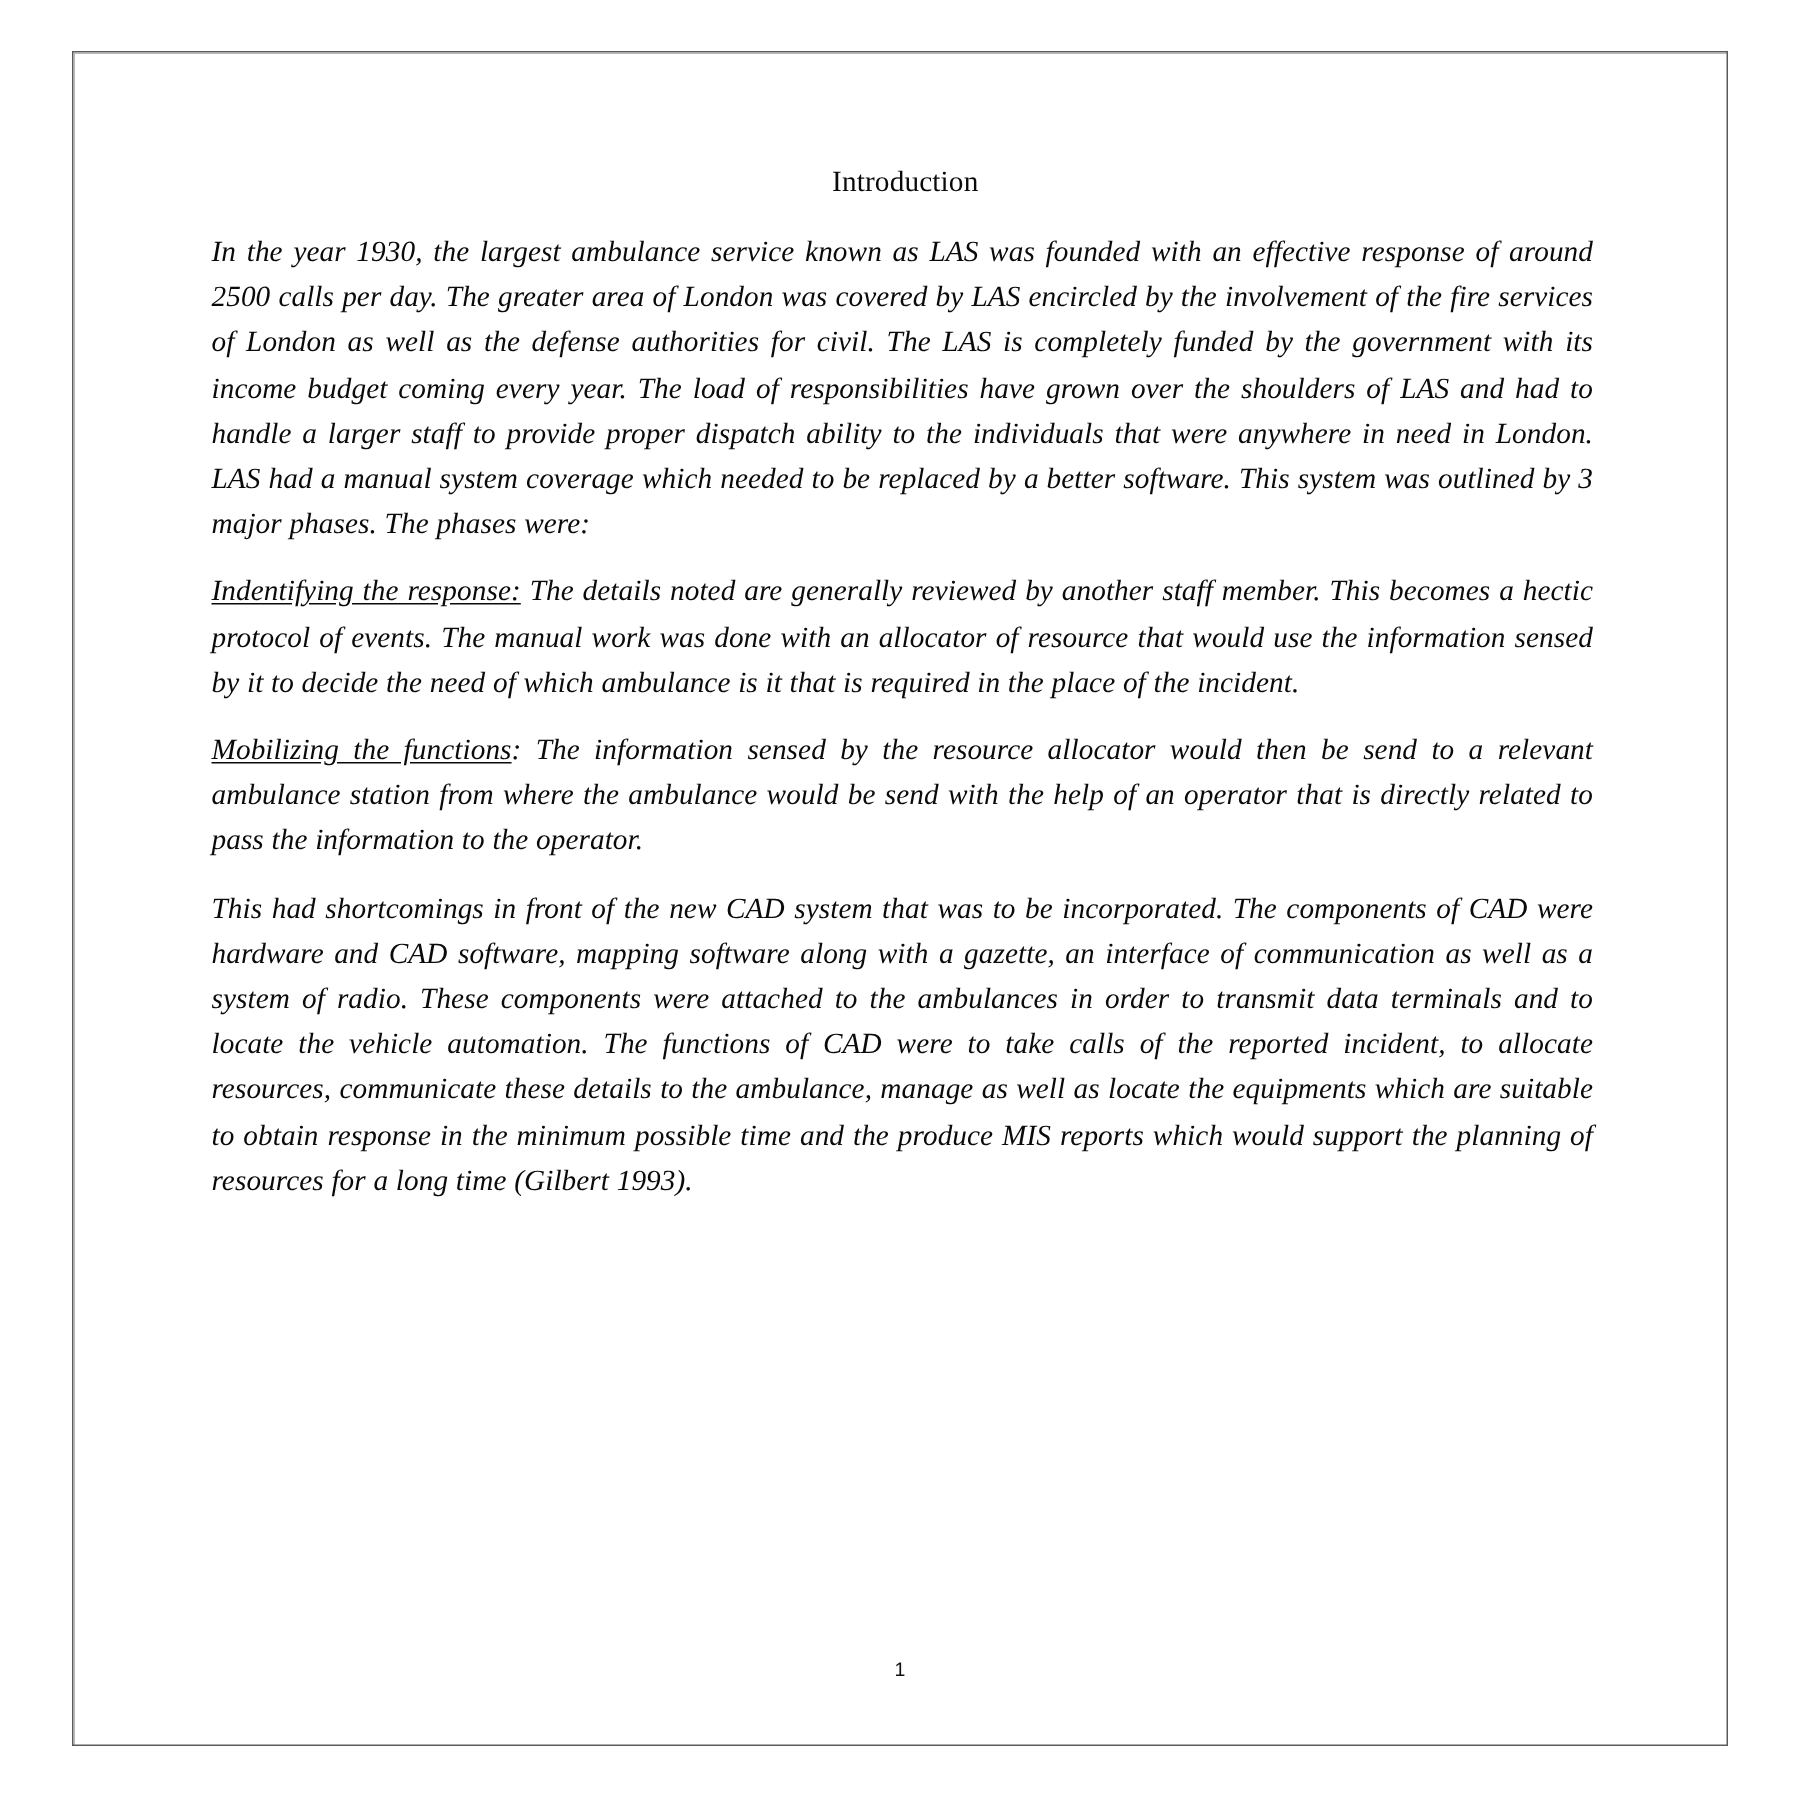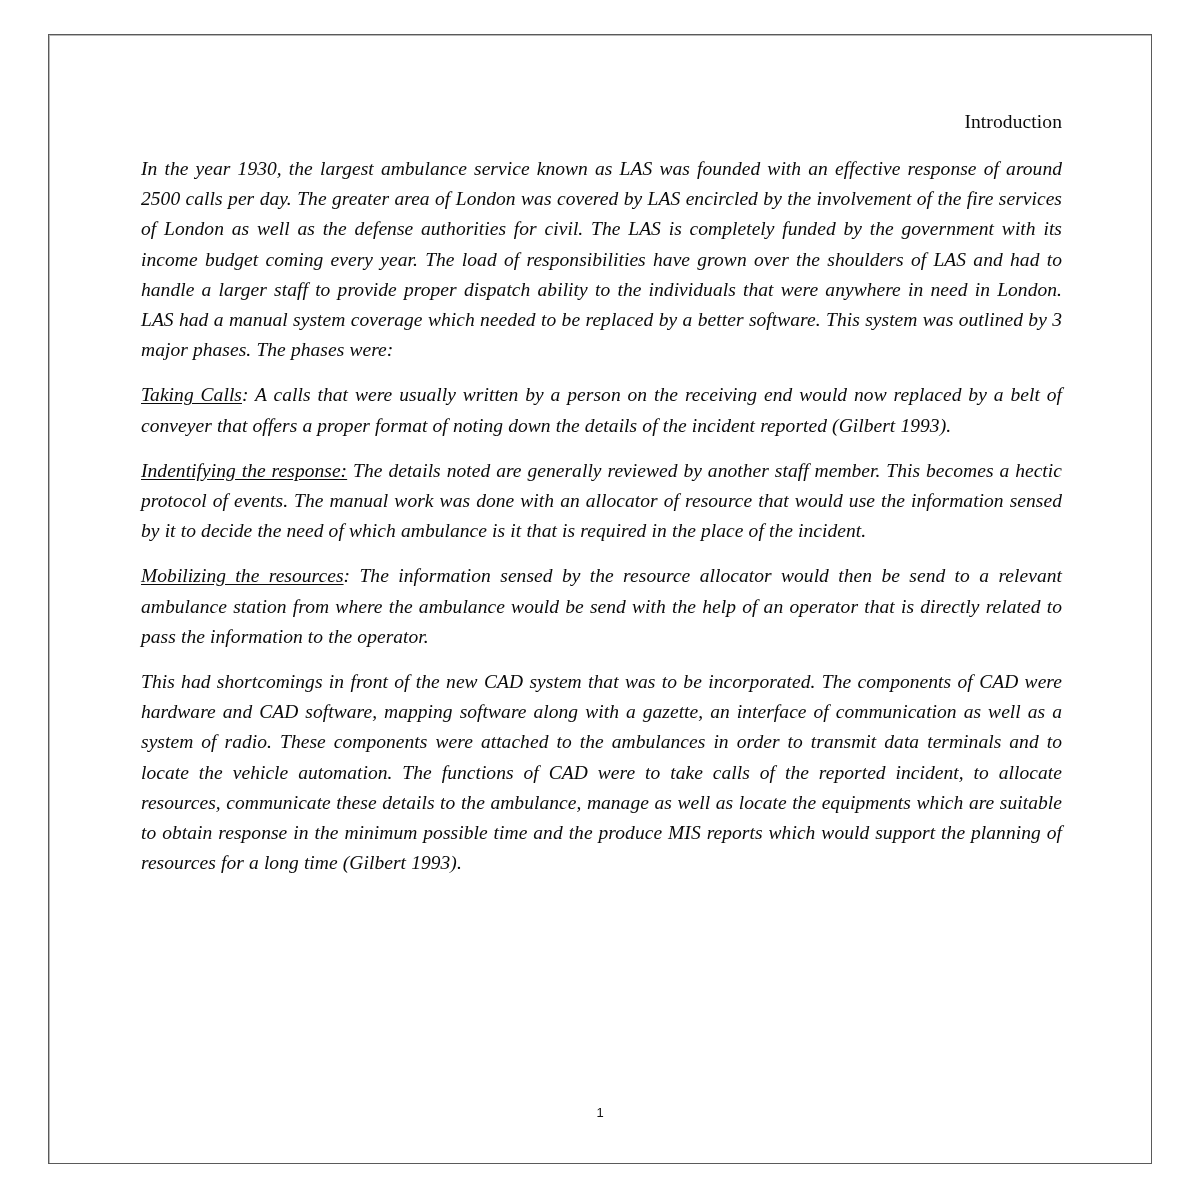--- a/index.html
+++ b/index.html
@@ -39,7 +39,7 @@
     line-height: 30px;
     font-weight: normal;
     margin: 0 0 17px 4px;
-    text-align: right;
+    text-align: center;
     letter-spacing: 0.1px;
   }
 

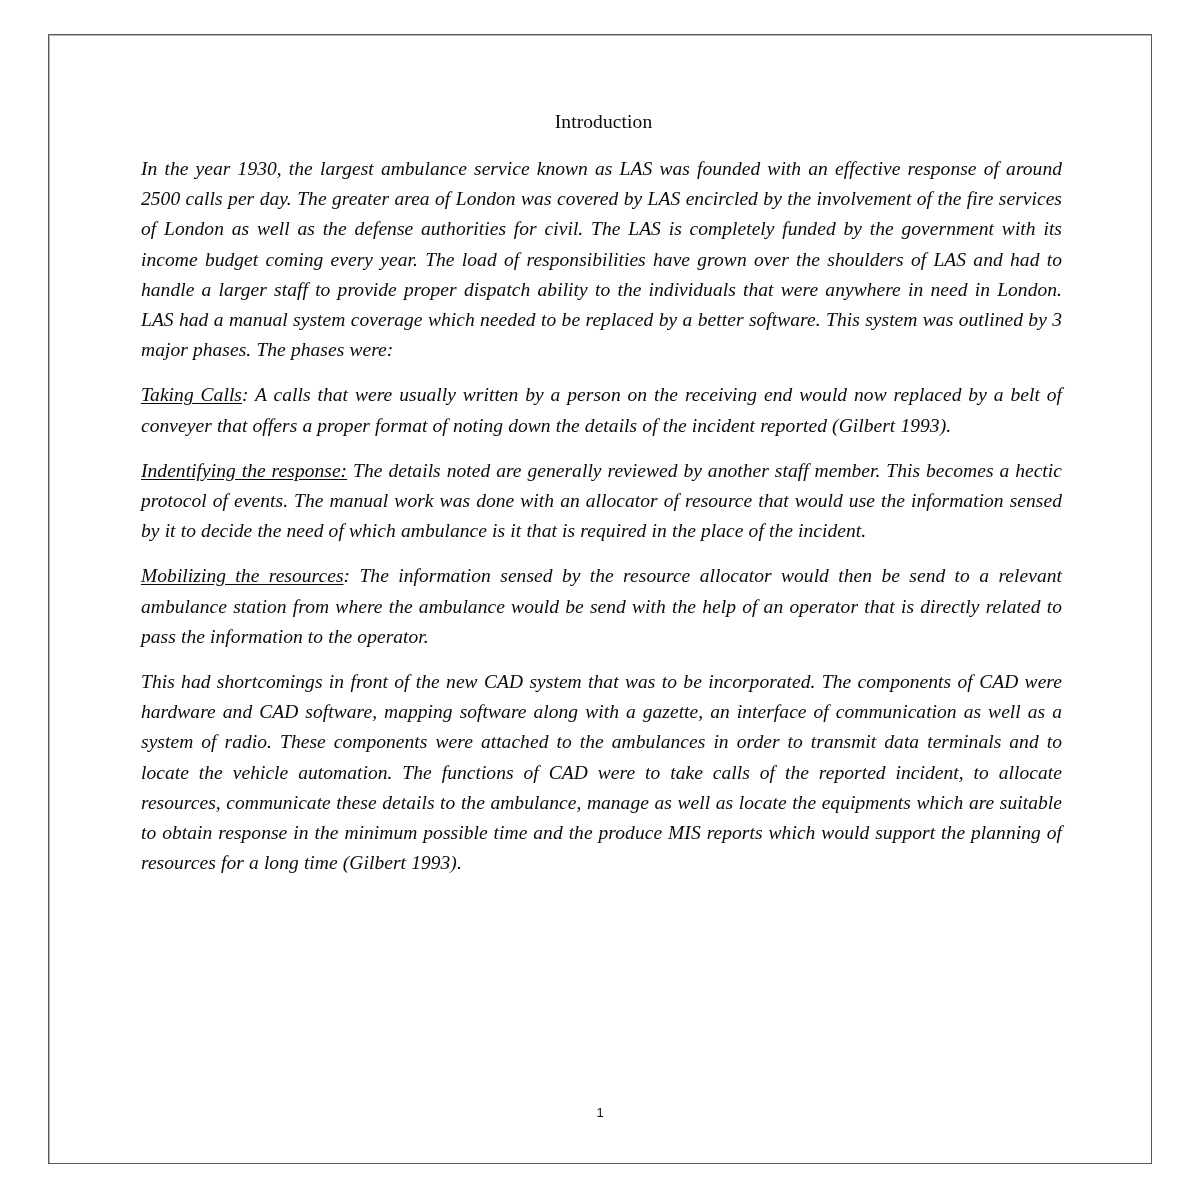--- a/index.html
+++ b/index.html
@@ -85,9 +85,6 @@
       <span class=""></span><span>In the year 1930, the largest ambulance service known as LAS was founded with an effective response of around 2500 calls per day. The greater area of London was covered by LAS encircled by the involvement of the fire services of London as well as the defense authorities for civil. The LAS is completely funded by the government with its income budget coming every year. The load of responsibilities have grown over the shoulders of LAS and had to handle a larger staff to provide proper dispatch ability to the individuals that were anywhere in need in London. LAS had a manual system coverage which needed to be replaced by a better software. This system was outlined by 3 major phases. The phases were:</span>
     </p>
 
-    <p class="doc-para">
-      <span class="lead-underline">Taking Calls</span><span>: A calls that were usually written by a person on the receiving end would now replaced by a belt of conveyer that offers a proper format of noting down the details of the incident reported (Gilbert 1993).</span>
-    </p>
 
     <p class="doc-para">
       <span class="lead-underline">Indentifying the response:</span><span> The details noted are generally reviewed by another staff member. This becomes a hectic protocol of events. The manual work was done with an allocator of resource that would use the information sensed by it to decide the need of which ambulance is it that is required in the place of the incident.</span>

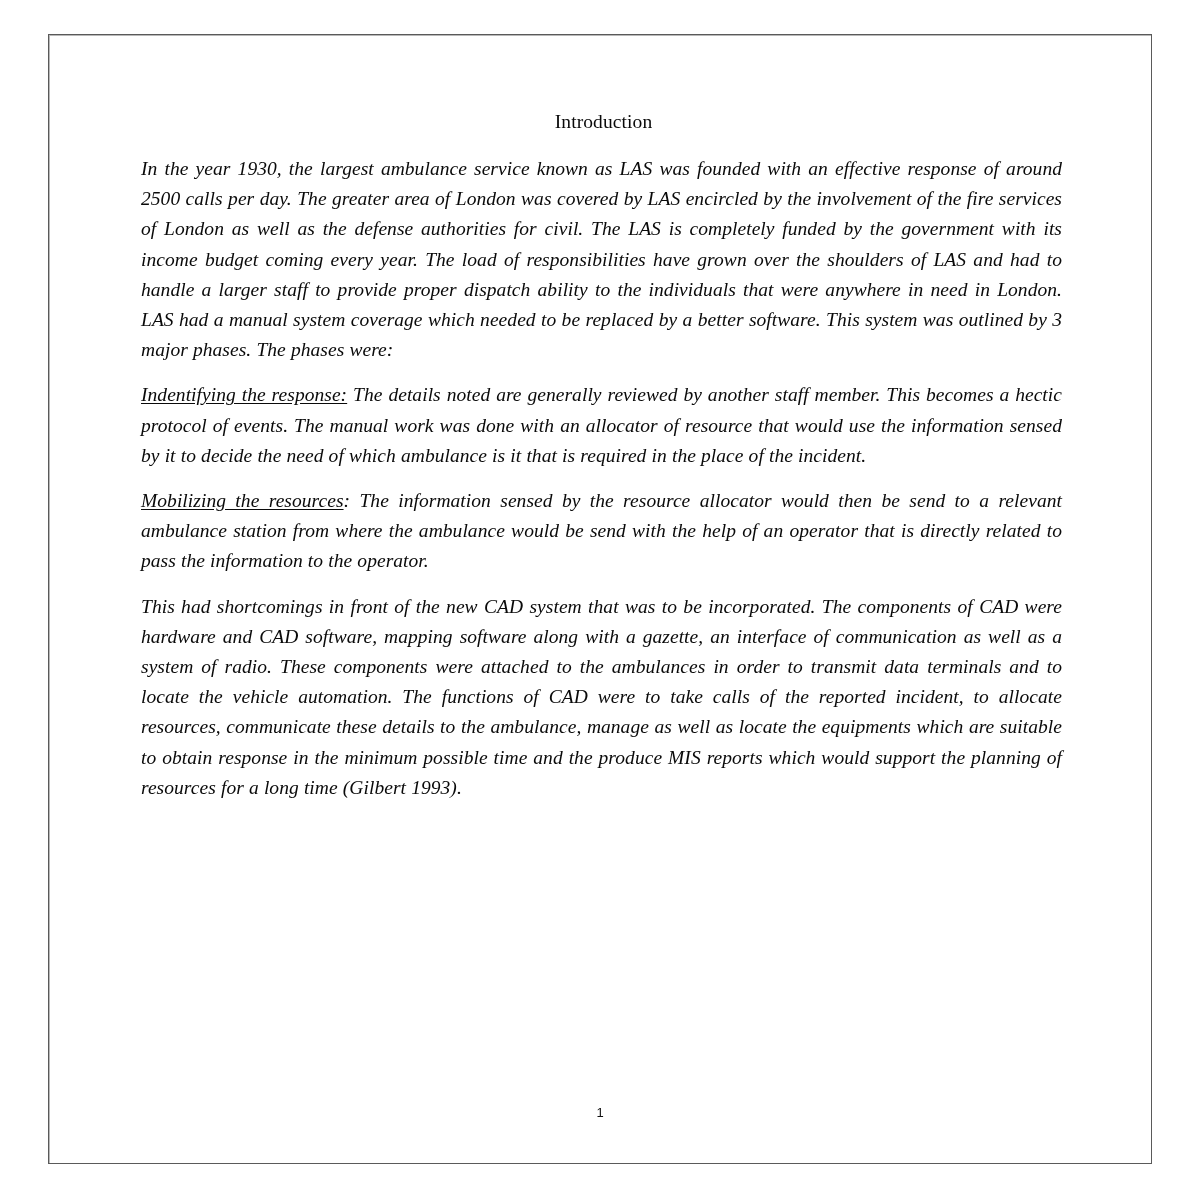--- a/index.html
+++ b/index.html
@@ -91,7 +91,7 @@
     </p>
 
     <p class="doc-para">
-      <span class="lead-underline">Mobilizing the resources</span><span>: The information sensed by the resource allocator would then be send to a relevant ambulance station from where the ambulance would be send with the help of an operator that is directly related to pass the information to the operator.</span>
+      <span class="lead-underline">Mobilizing the functions</span><span>: The information sensed by the resource allocator would then be send to a relevant ambulance station from where the ambulance would be send with the help of an operator that is directly related to pass the information to the operator.</span>
     </p>
 
     <p class="doc-para">

